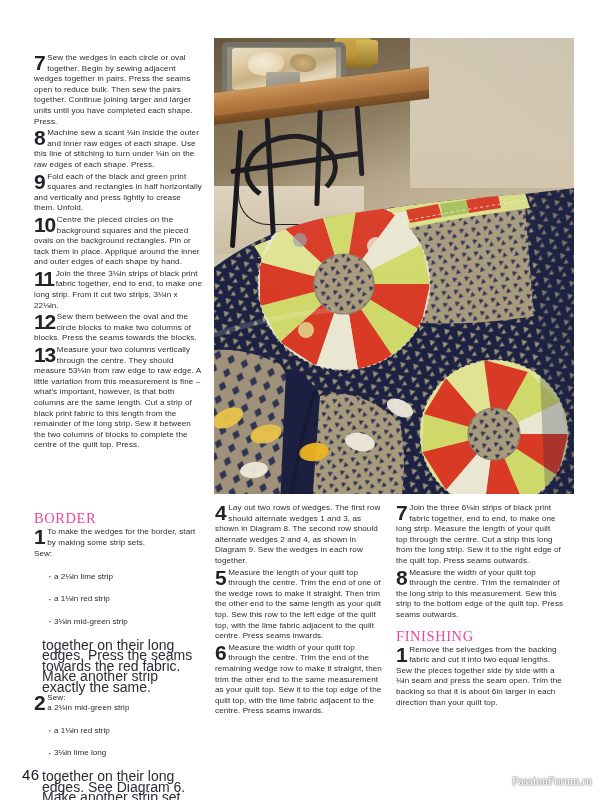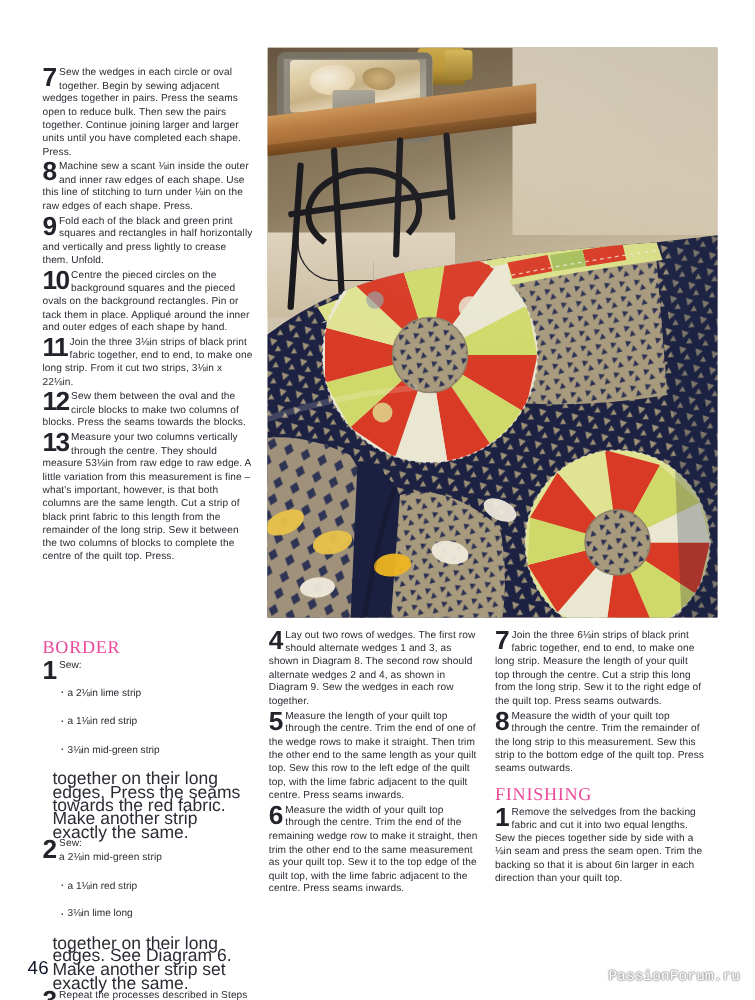--- a/index.html
+++ b/index.html
@@ -479,6 +479,7 @@
 
       <p class="para step">
         <span class="stepnum">1</span>
+        <span>To make the wedges for the border, start by making some strip sets.</span>
       </p>
       <p class="sew-label">Sew:</p>
       <ul class="bullets">

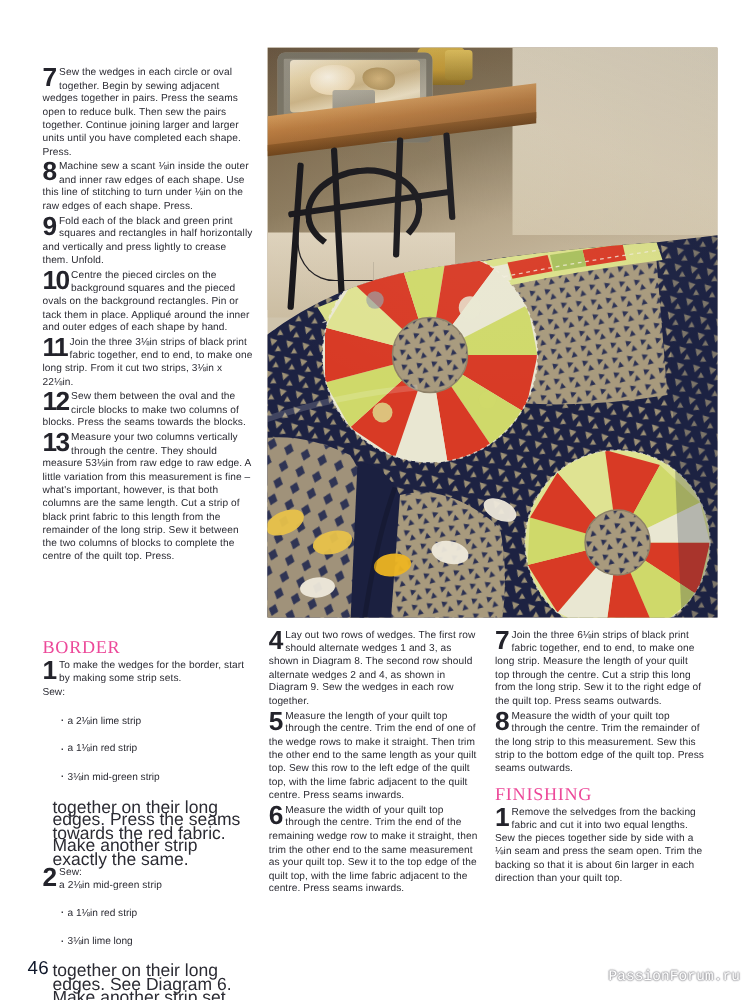--- a/index.html
+++ b/index.html
@@ -150,7 +150,7 @@
     right: 12px;
     top: 775px;
     font-size: 11.5px;
-    font-family: Liberation Mono, monospace;
+    font-family: Liberation Serif, serif;
     color: #ffffff;
     text-shadow:
        0 0 1px rgba(150,150,155,0.95),

